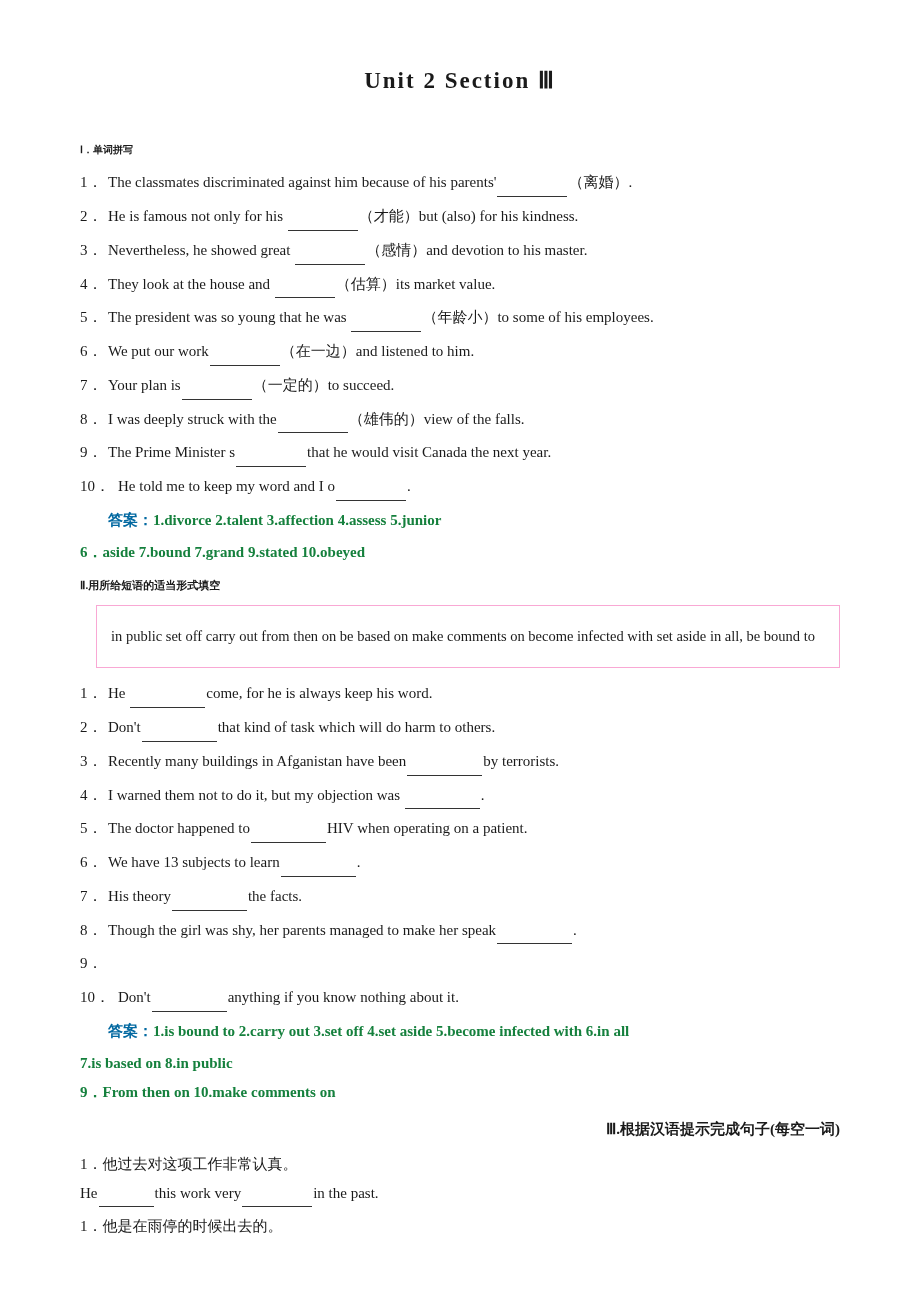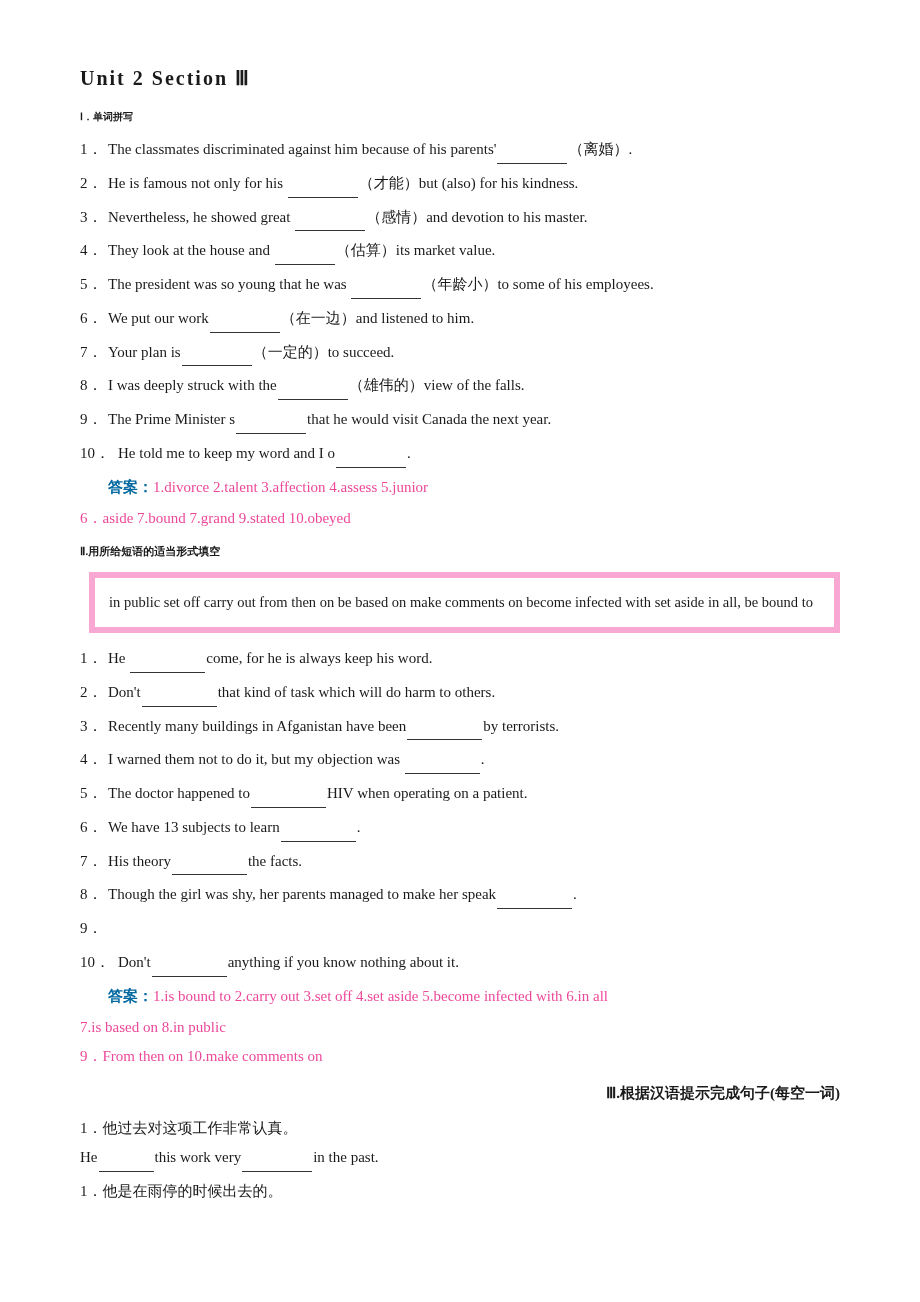--- a/index.html
+++ b/index.html
@@ -14,10 +14,10 @@
       line-height: 1.8;
     }
     .page-title {
-      text-align: left;
-      font-size: 20px;
-      font-weight: bold;
-      margin-bottom: 12px;
+      text-align: center;
+      font-size: 23px;
+      font-weight: bold;
+      margin-bottom: 40px;
       font-family: "Times New Roman", serif;
       letter-spacing: 2px;
     }

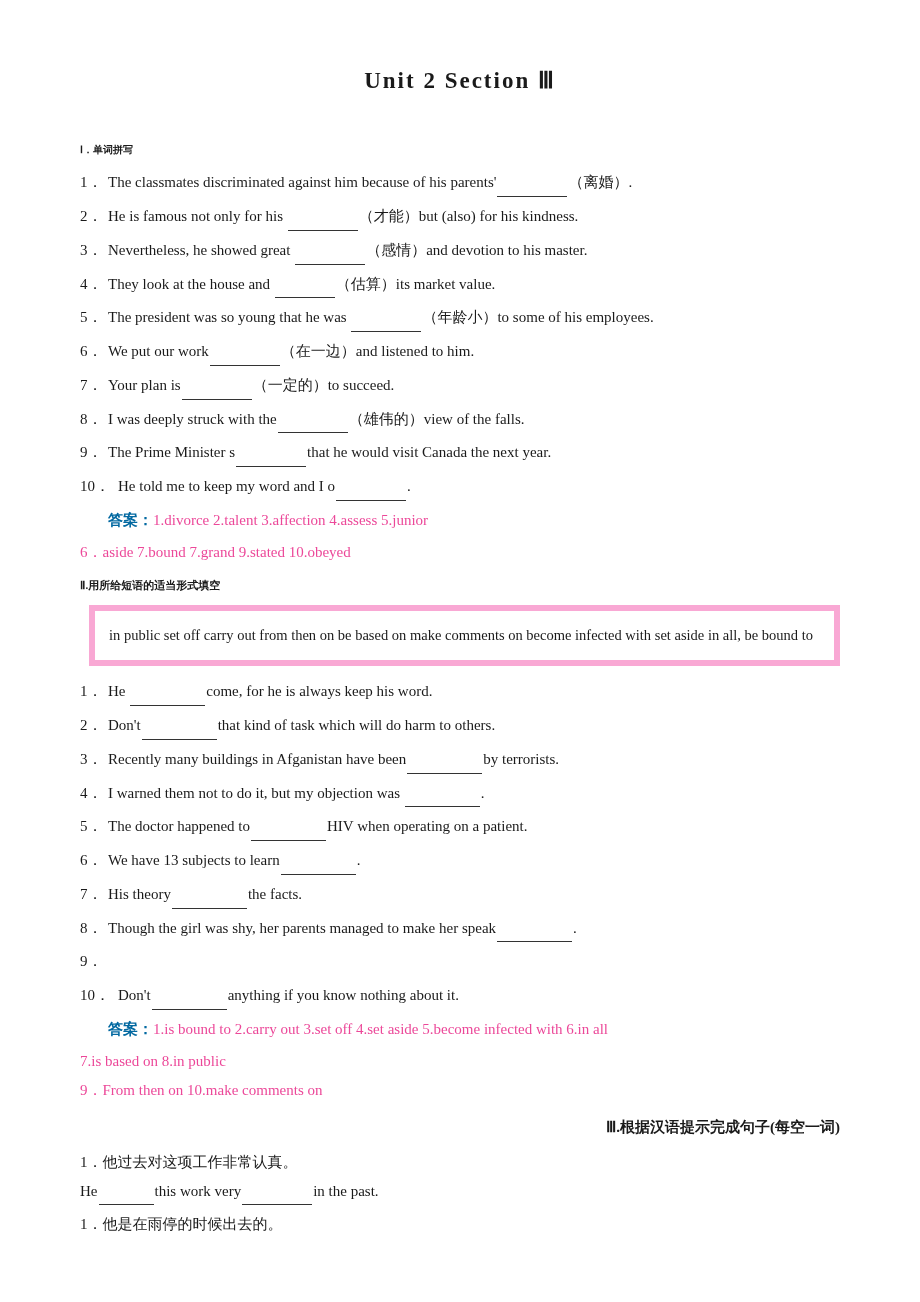--- a/index.html
+++ b/index.html
@@ -61,8 +61,8 @@
       margin-left: 28px;
     }
     .answer-content {
-      color: #ec4899;
-      font-weight: normal;
+      color: #15803d;
+      font-weight: bold;
     }
     .vocab-box {
       border: 6px solid #f9a8d4;

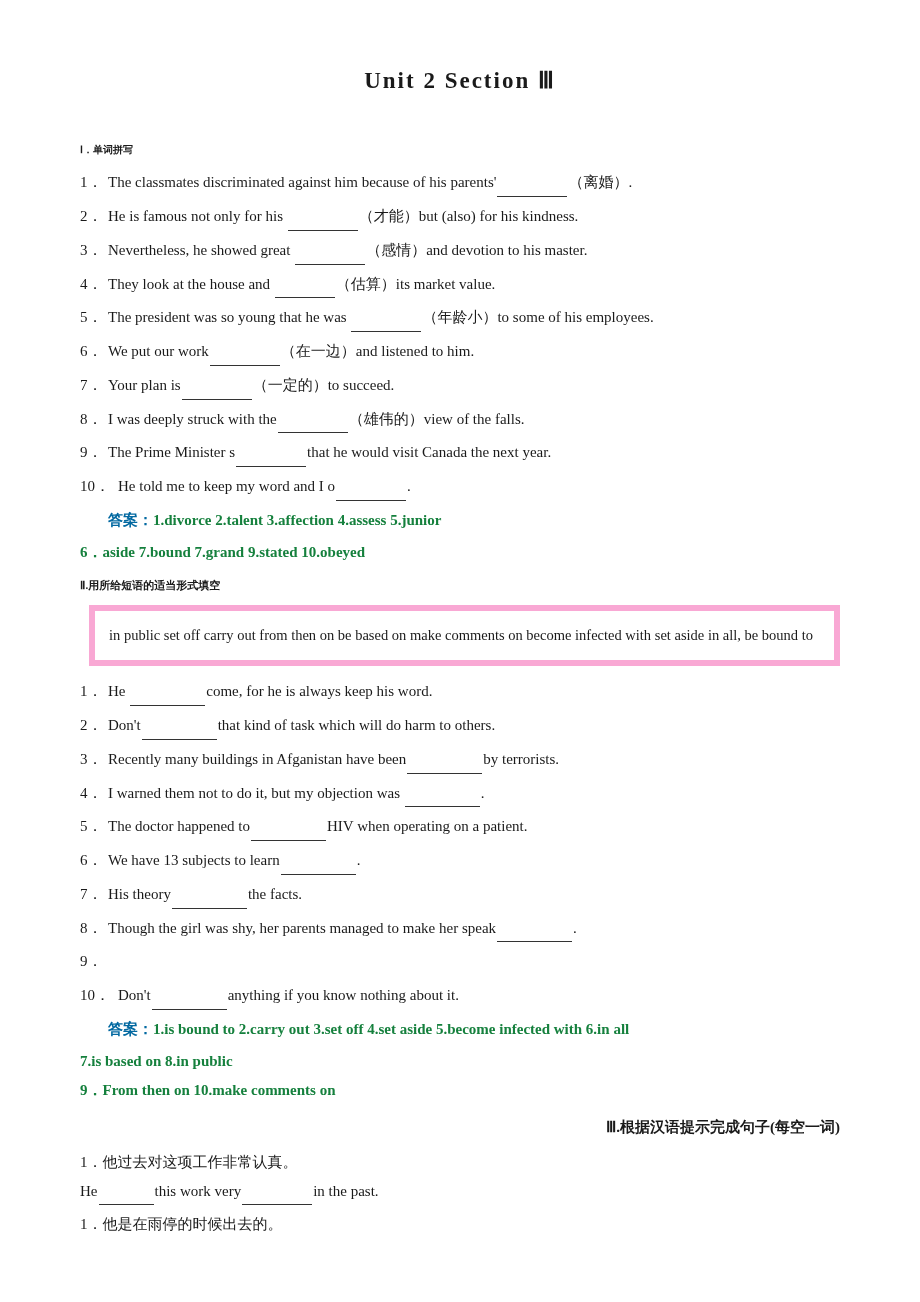--- a/index.html
+++ b/index.html
@@ -65,9 +65,9 @@
       font-weight: bold;
     }
     .vocab-box {
-      border: 6px solid #f9a8d4;
-      padding: 10px 14px;
-      margin: 10px 0 12px 9px;
+      border: 1px solid #f9a8d4;
+      padding: 16px 14px;
+      margin: 10px 0 12px 16px;
       line-height: 2;
       font-size: 14.5px;
     }

